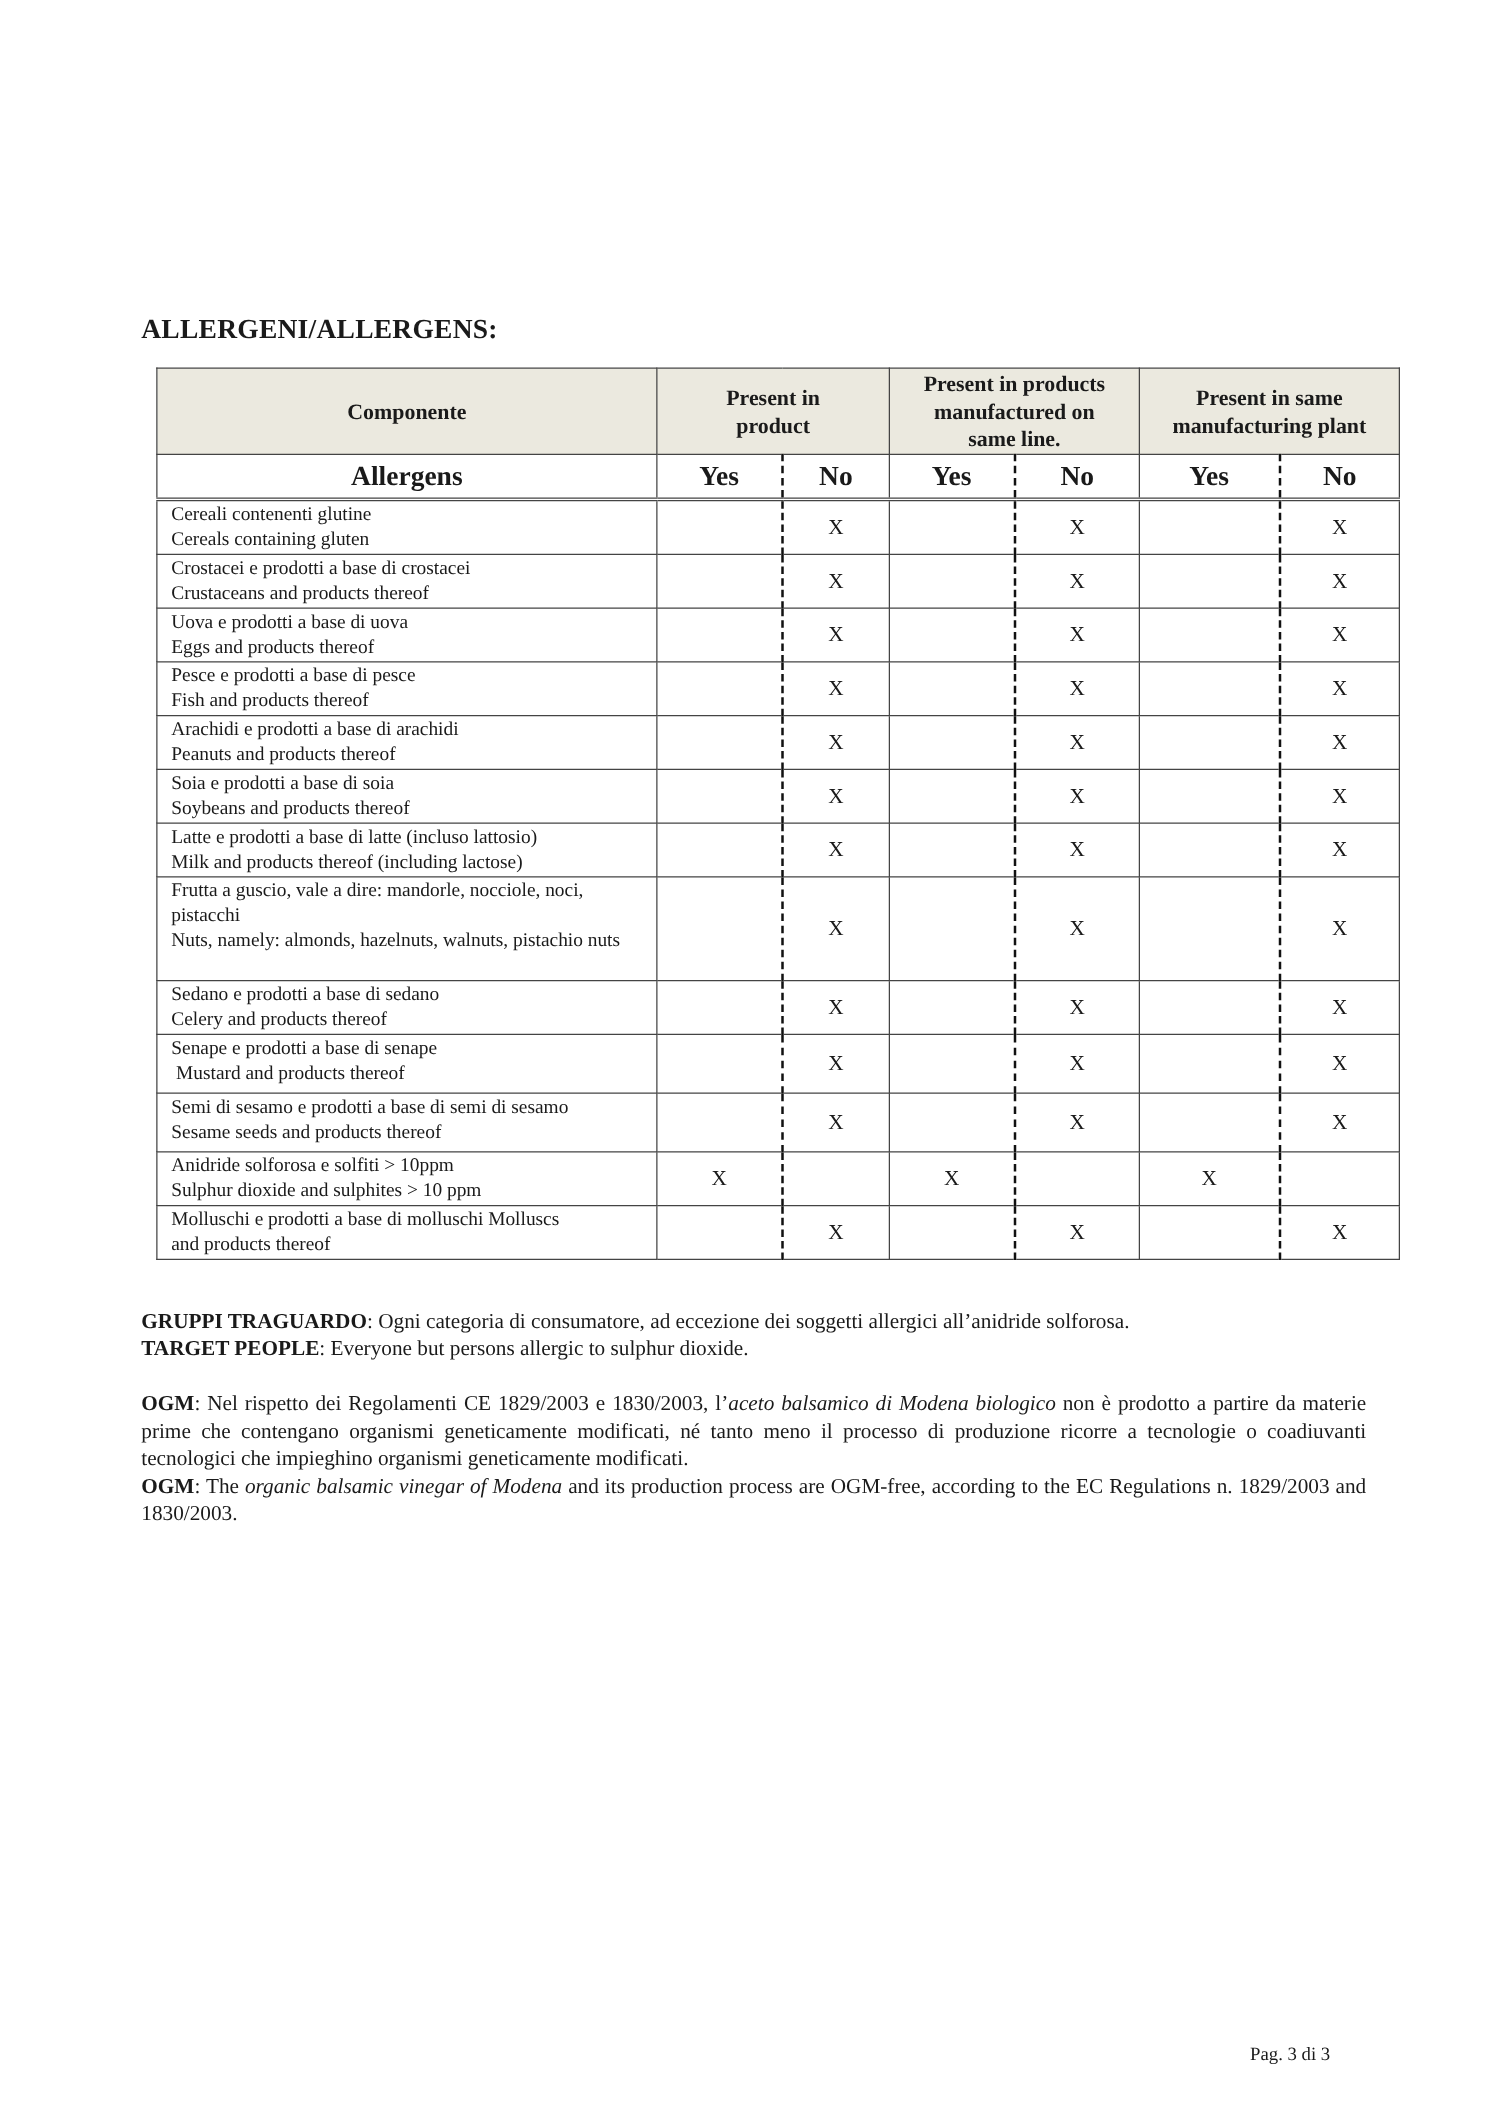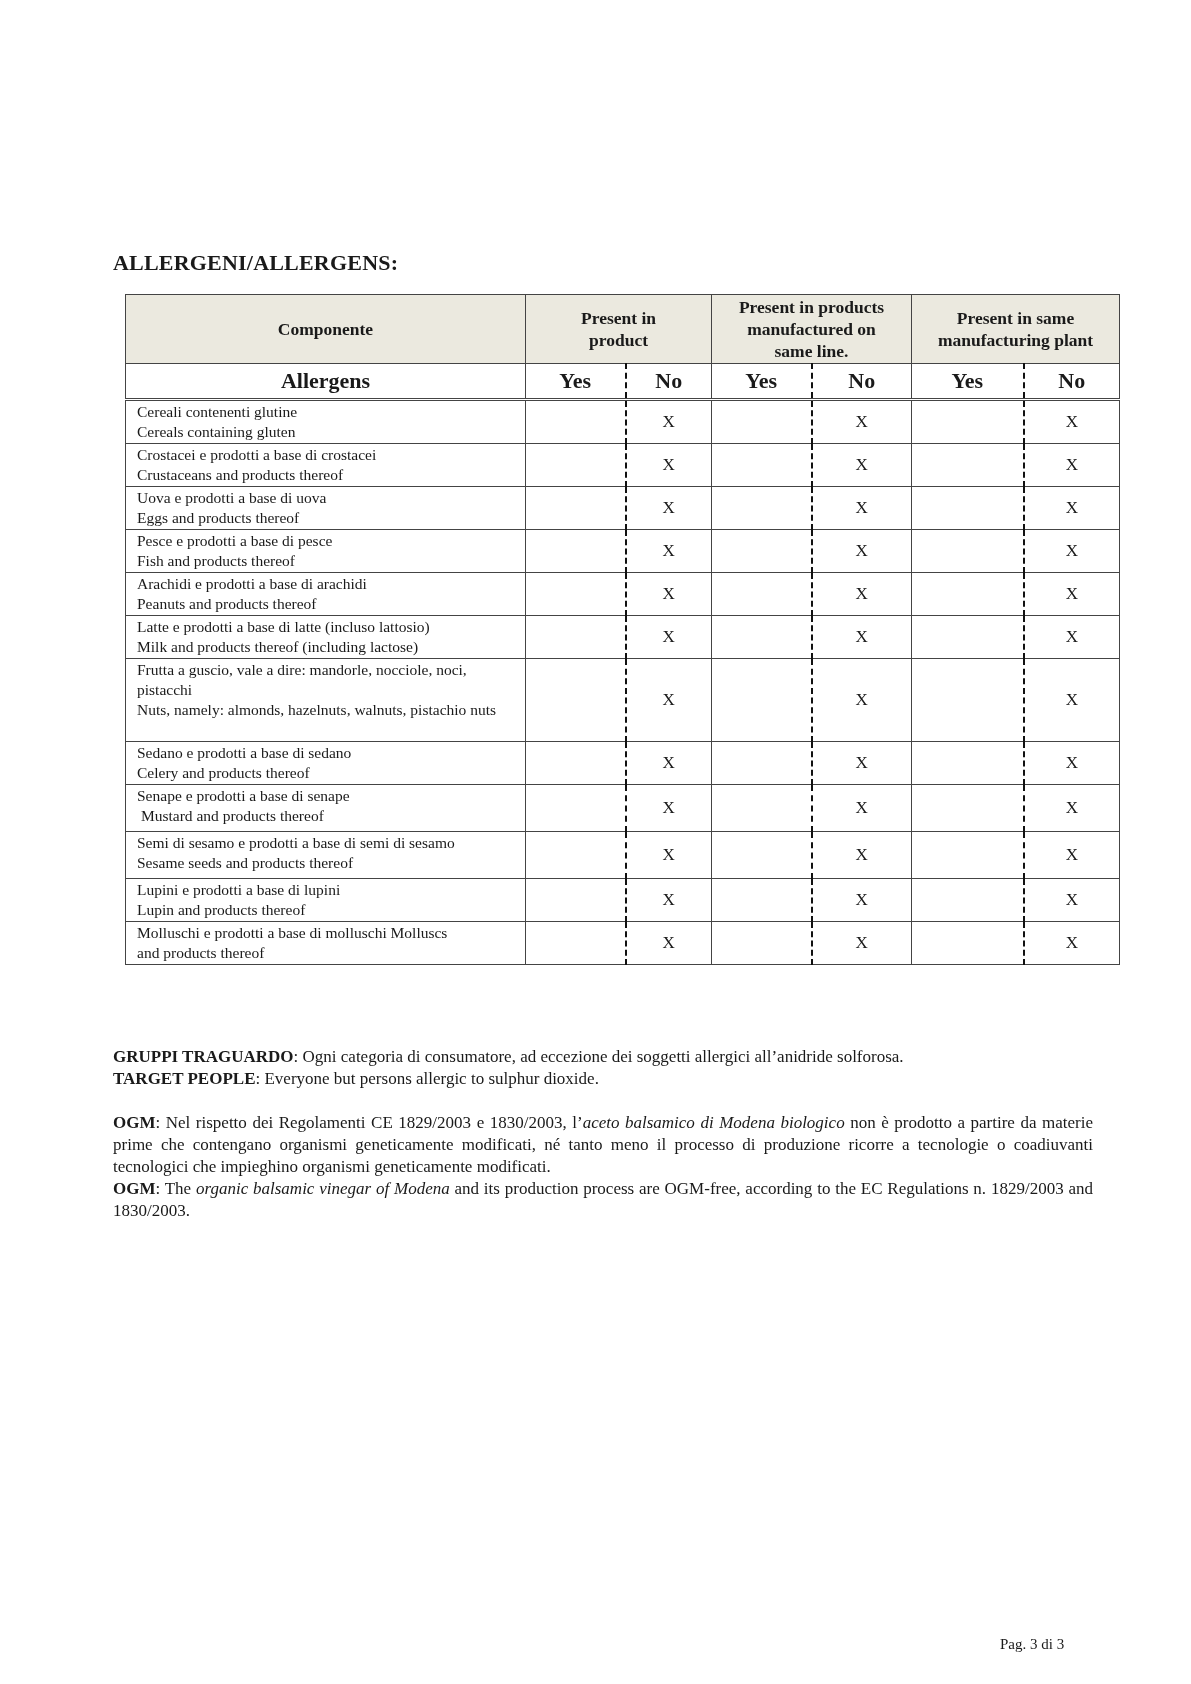--- a/index.html
+++ b/index.html
@@ -126,6 +126,18 @@
       </tr>
       <tr class="row">
         <td class="name">
+          <div>Soia e prodotti a base di soia</div>
+          <div style="white-space: pre-wrap;">Soybeans and products thereof</div>
+        </td>
+        <td class="mark dashR"></td>
+        <td class="mark dashL">X</td>
+        <td class="mark dashR"></td>
+        <td class="mark dashL">X</td>
+        <td class="mark dashR"></td>
+        <td class="mark dashL">X</td>
+      </tr>
+      <tr class="row">
+        <td class="name">
           <div>Latte e prodotti a base di latte (incluso lattosio)</div>
           <div style="white-space: pre-wrap;">Milk and products thereof (including lactose)</div>
         </td>

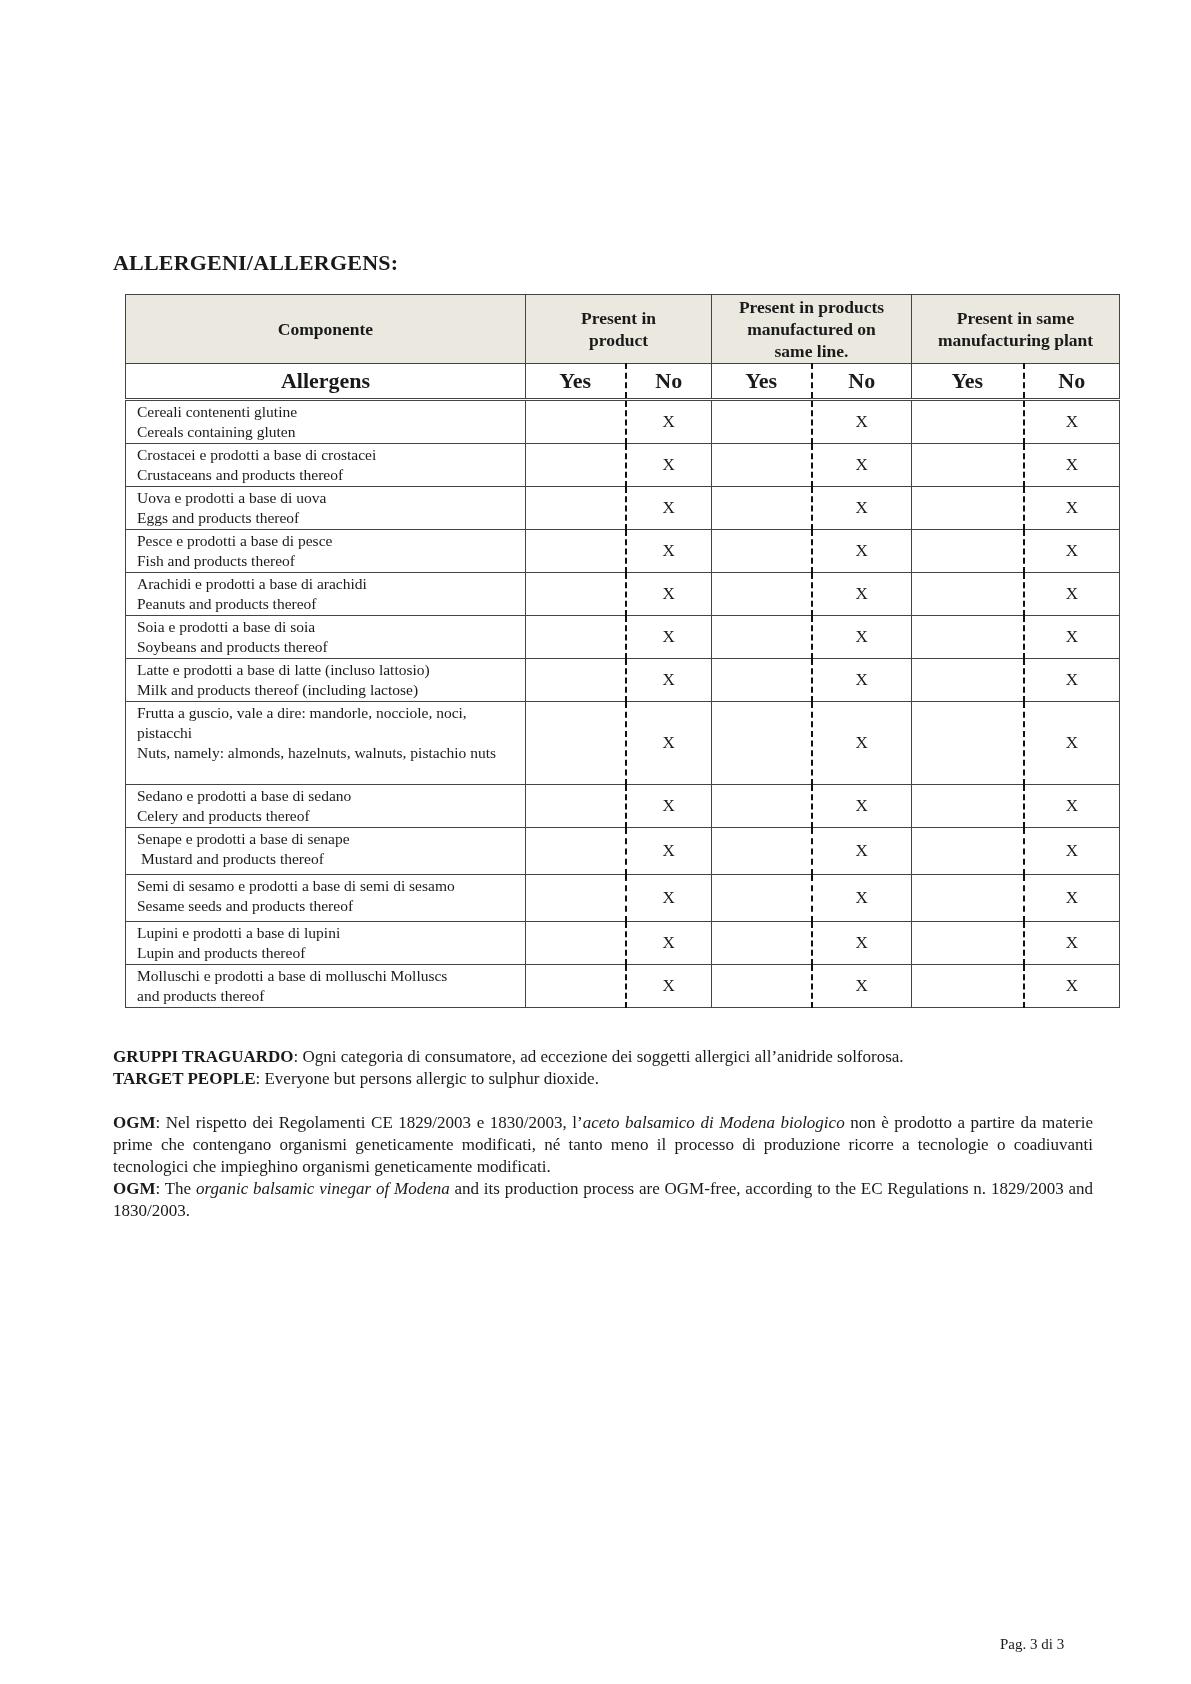--- a/index.html
+++ b/index.html
@@ -198,6 +198,18 @@
       </tr>
       <tr class="row">
         <td class="name">
+          <div>Anidride solforosa e solfiti &gt; 10ppm</div>
+          <div style="white-space: pre-wrap;">Sulphur dioxide and sulphites &gt; 10 ppm</div>
+        </td>
+        <td class="mark dashR">X</td>
+        <td class="mark dashL"></td>
+        <td class="mark dashR">X</td>
+        <td class="mark dashL"></td>
+        <td class="mark dashR">X</td>
+        <td class="mark dashL"></td>
+      </tr>
+      <tr class="row">
+        <td class="name">
           <div>Lupini e prodotti a base di lupini</div>
           <div style="white-space: pre-wrap;">Lupin and products thereof</div>
         </td>

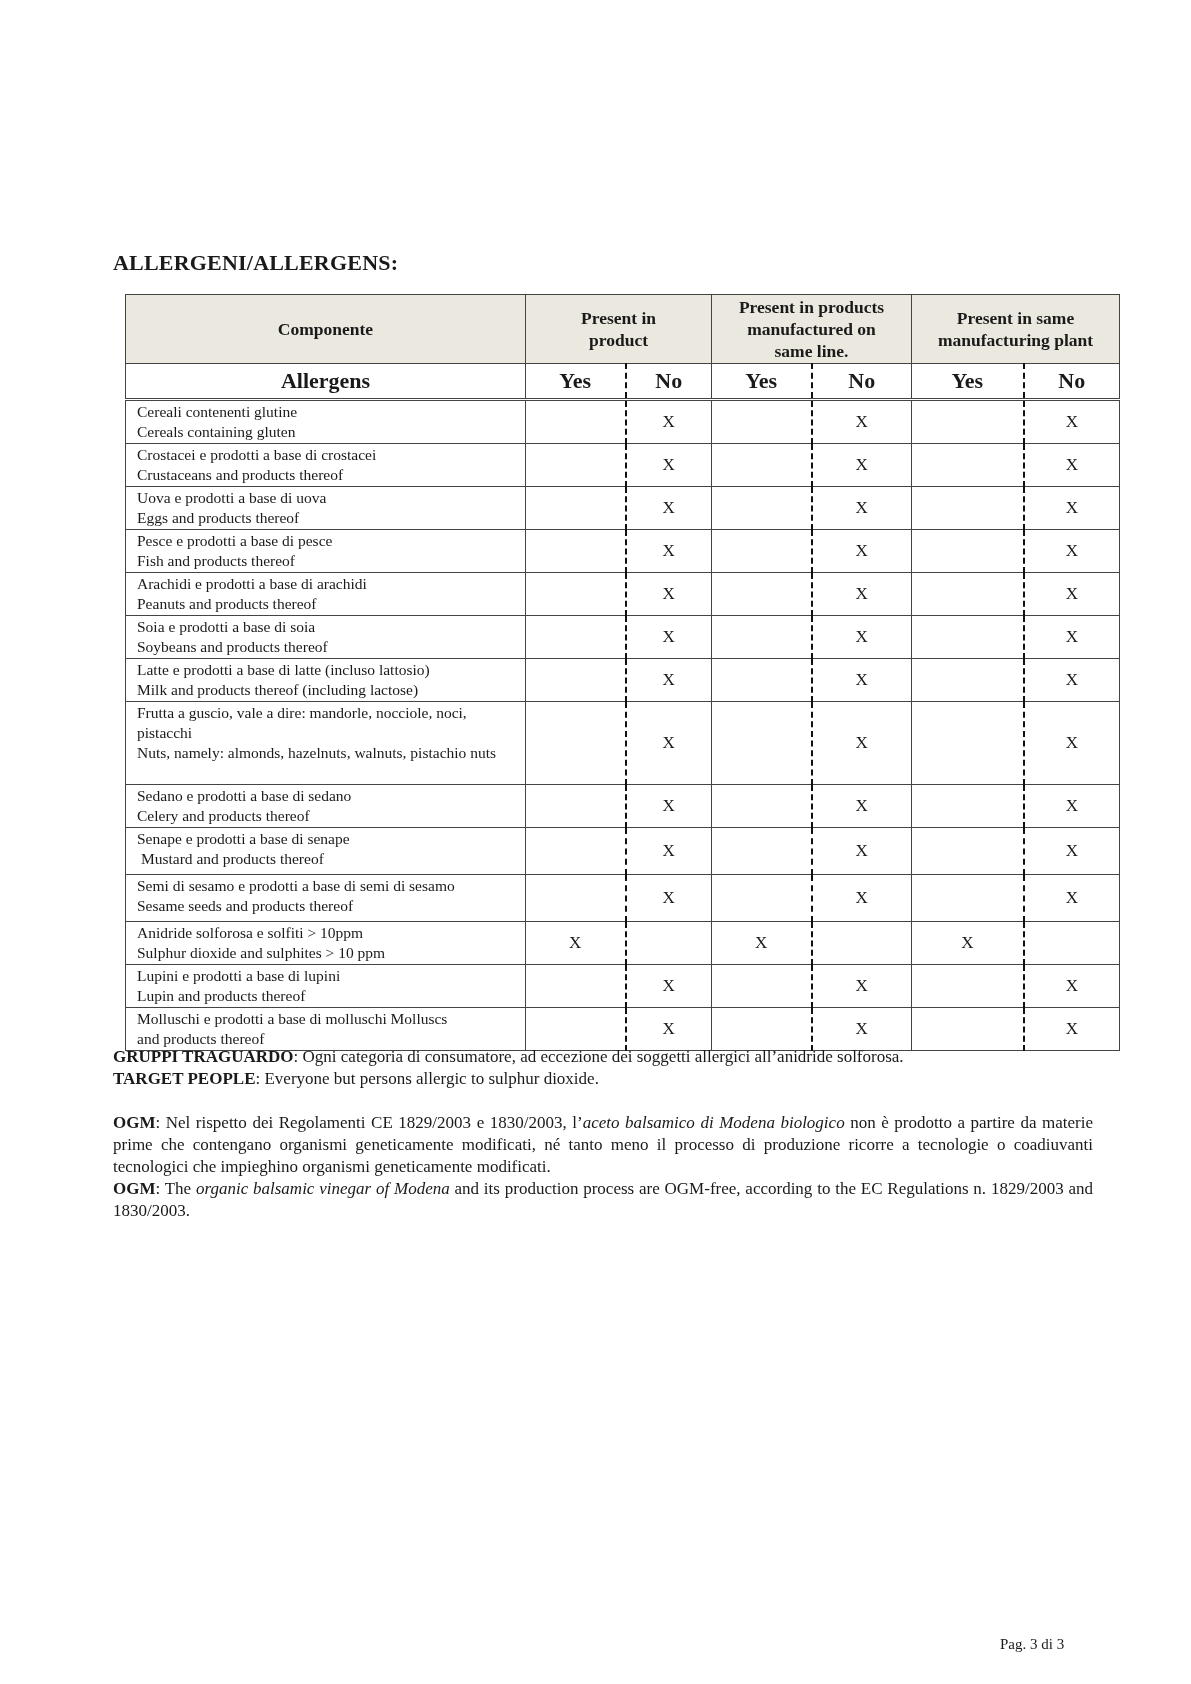--- a/index.html
+++ b/index.html
@@ -210,18 +210,6 @@
       </tr>
       <tr class="row">
         <td class="name">
-          <div>Lupini e prodotti a base di lupini</div>
-          <div style="white-space: pre-wrap;">Lupin and products thereof</div>
-        </td>
-        <td class="mark dashR"></td>
-        <td class="mark dashL">X</td>
-        <td class="mark dashR"></td>
-        <td class="mark dashL">X</td>
-        <td class="mark dashR"></td>
-        <td class="mark dashL">X</td>
-      </tr>
-      <tr class="row">
-        <td class="name">
           <div>Molluschi e prodotti a base di molluschi Molluscs</div>
           <div style="white-space: pre-wrap;">and products thereof</div>
         </td>

